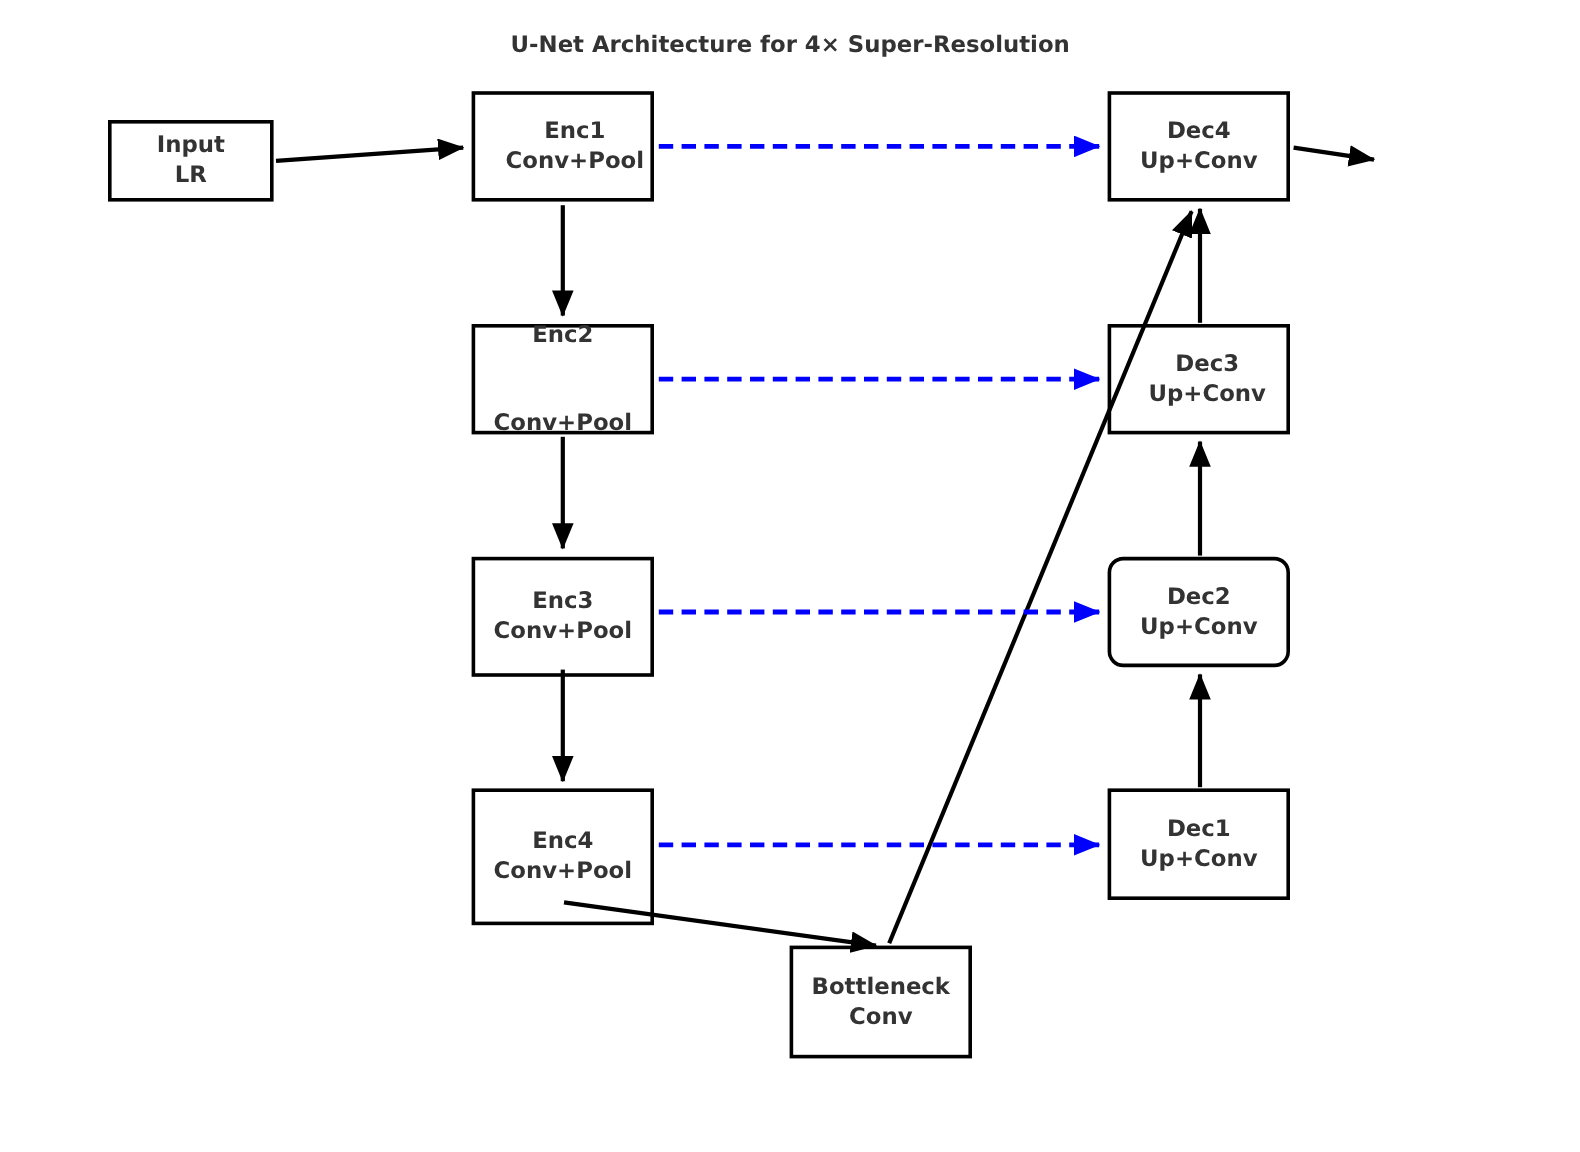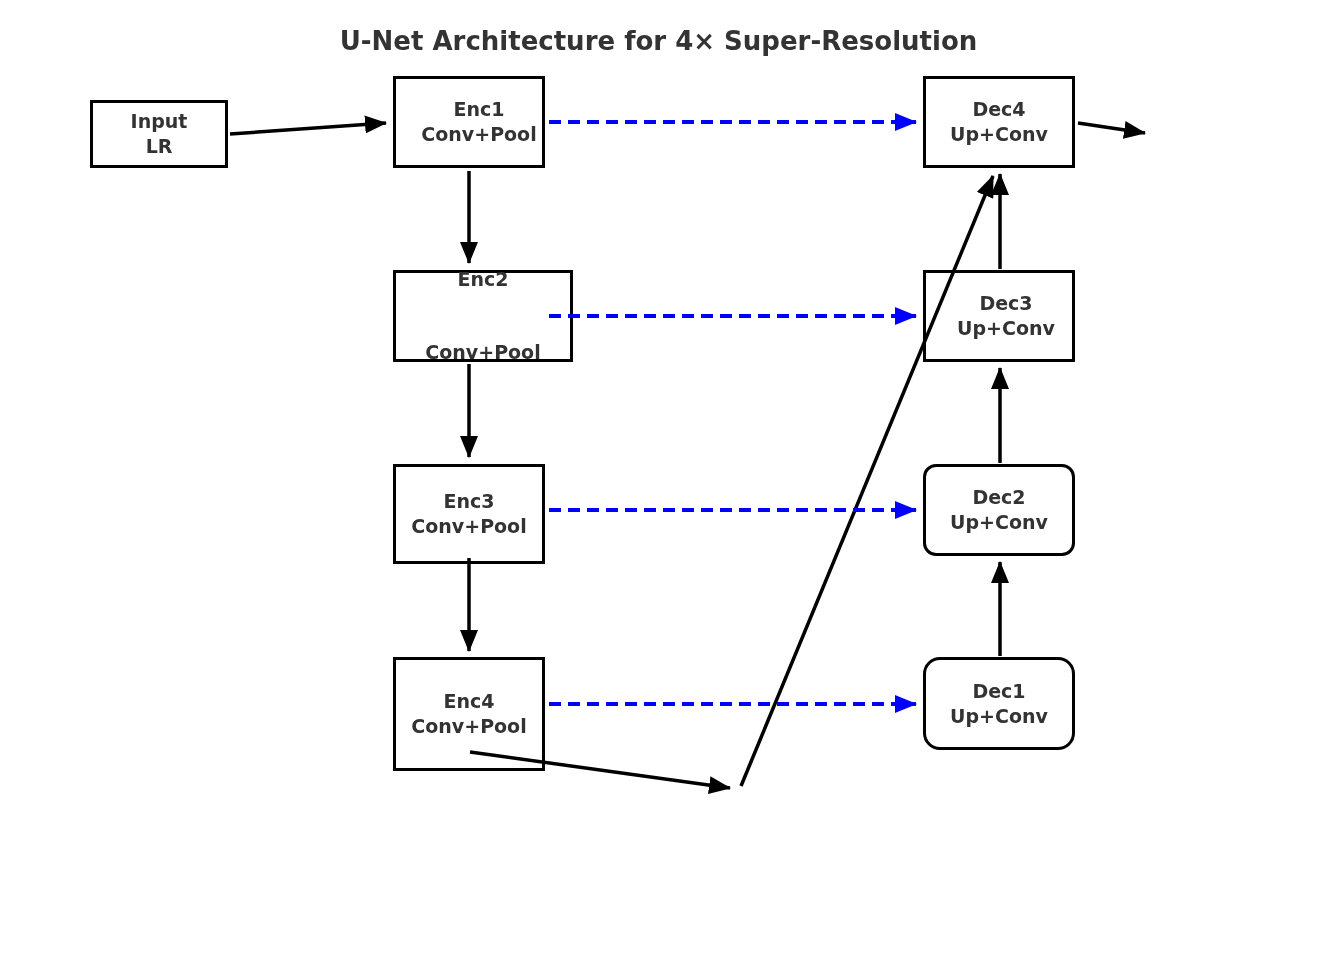--- a/index.html
+++ b/index.html
@@ -17,7 +17,7 @@
     left: 0;
     width: 100%;
     text-align: center;
-    font-size: 26px;
+    font-size: 19px;
     font-weight: bold;
     color: #333333;
   }

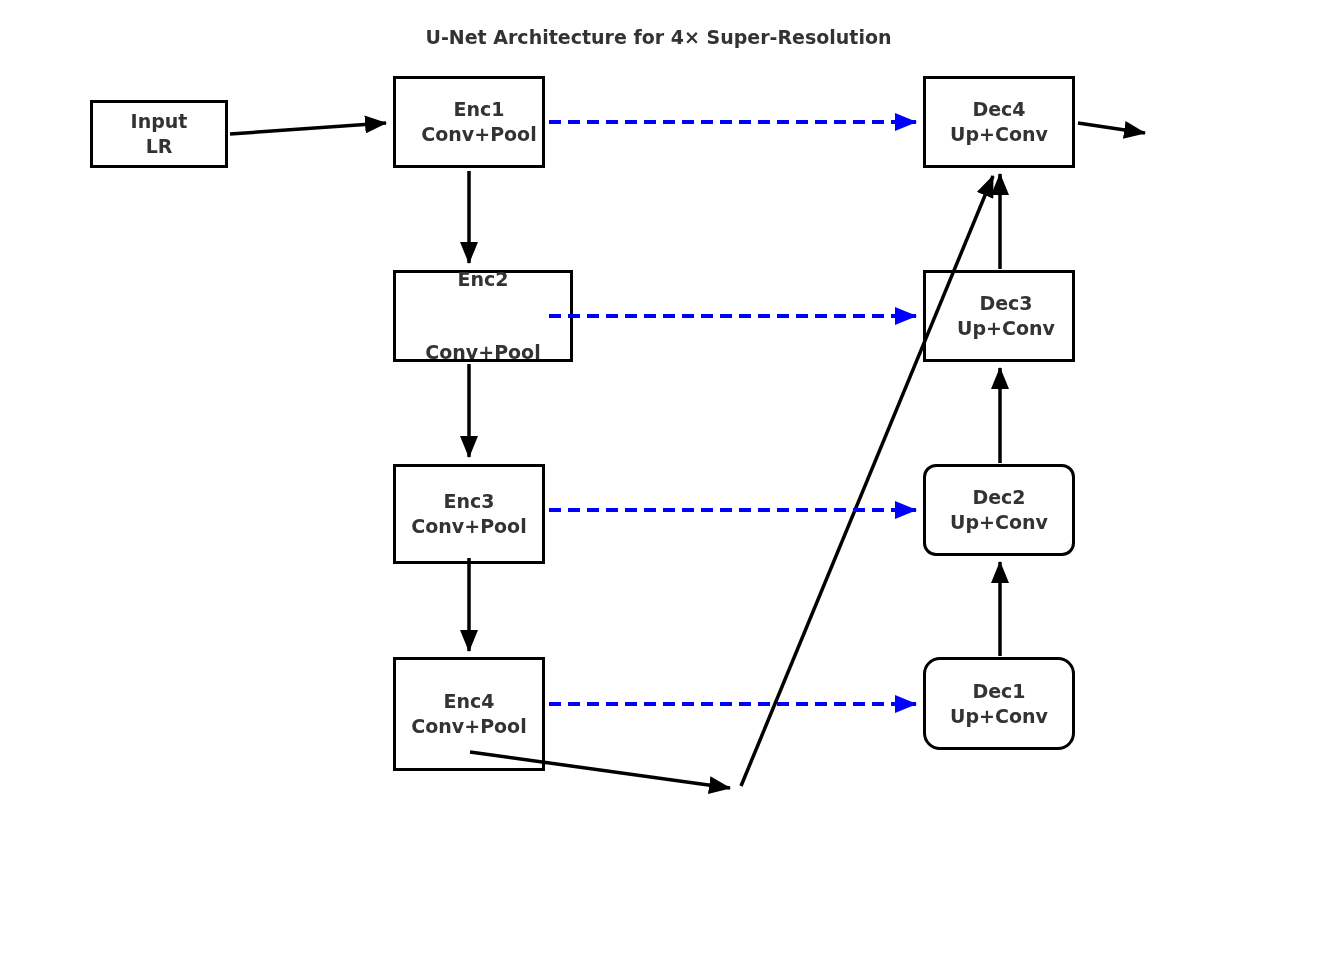--- a/index.html
+++ b/index.html
@@ -64,7 +64,7 @@
     <span>Conv+Pool</span>
   </div>
 
-  <div class="node" style="left:393px; top:270px; width:180px; height:92px;gap:48px;">
+  <div class="node" style="left:393px; top:270px; width:152px; height:92px;gap:48px;">
     <span>Enc2</span>
     <span>Conv+Pool</span>
   </div>

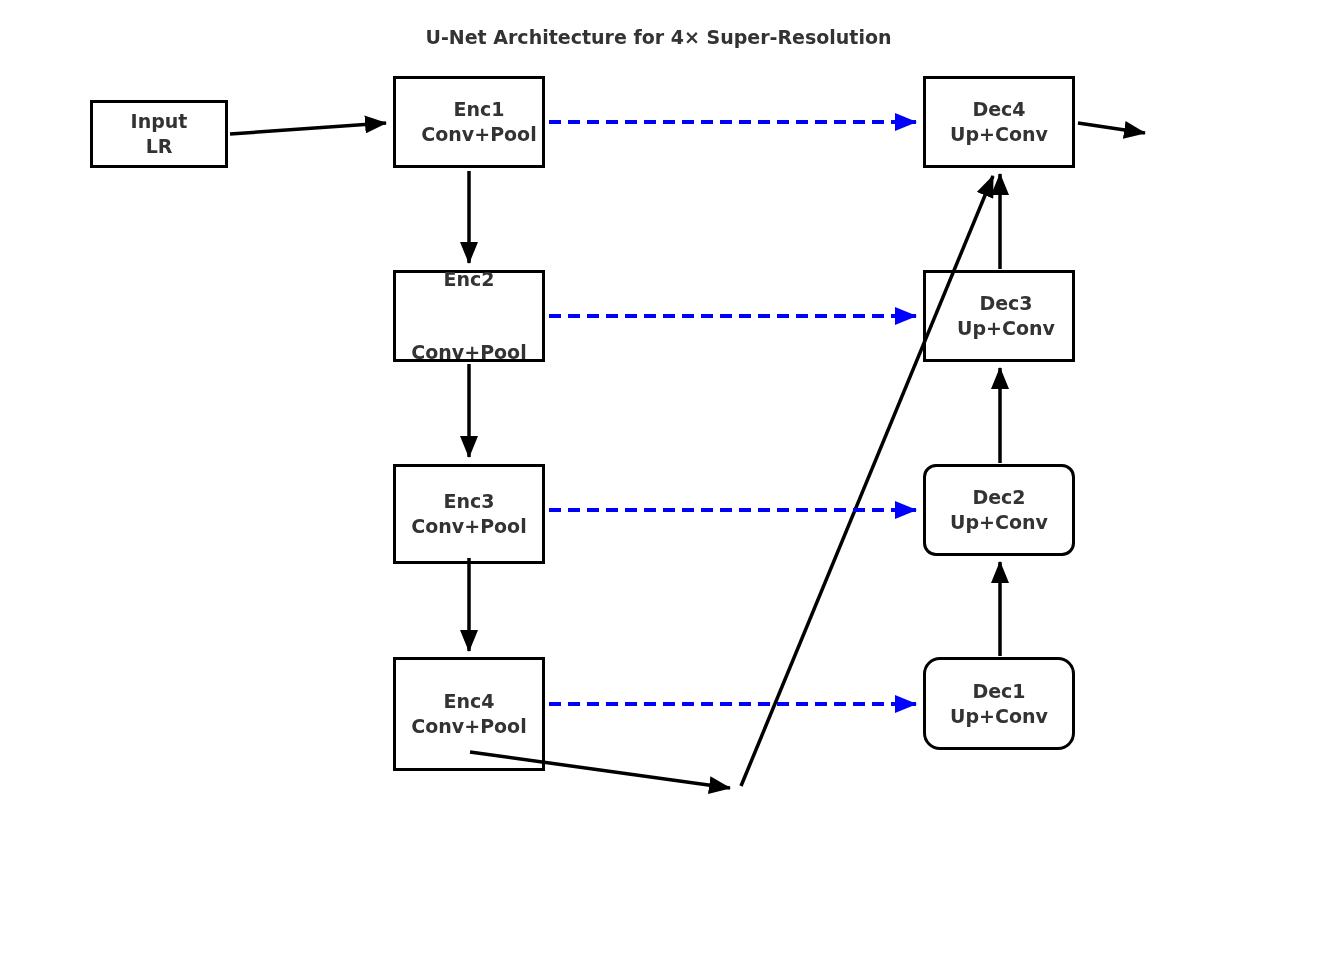--- a/index.html
+++ b/index.html
@@ -80,7 +80,7 @@
   </div>
 
 
-  <div class="node" style="left:923px; top:657px; width:152px; height:93px;border-radius:17px;">
+  <div class="node" style="left:923px; top:657px; width:152px; height:93px;">
     <span>Dec1</span>
     <span>Up+Conv</span>
   </div>

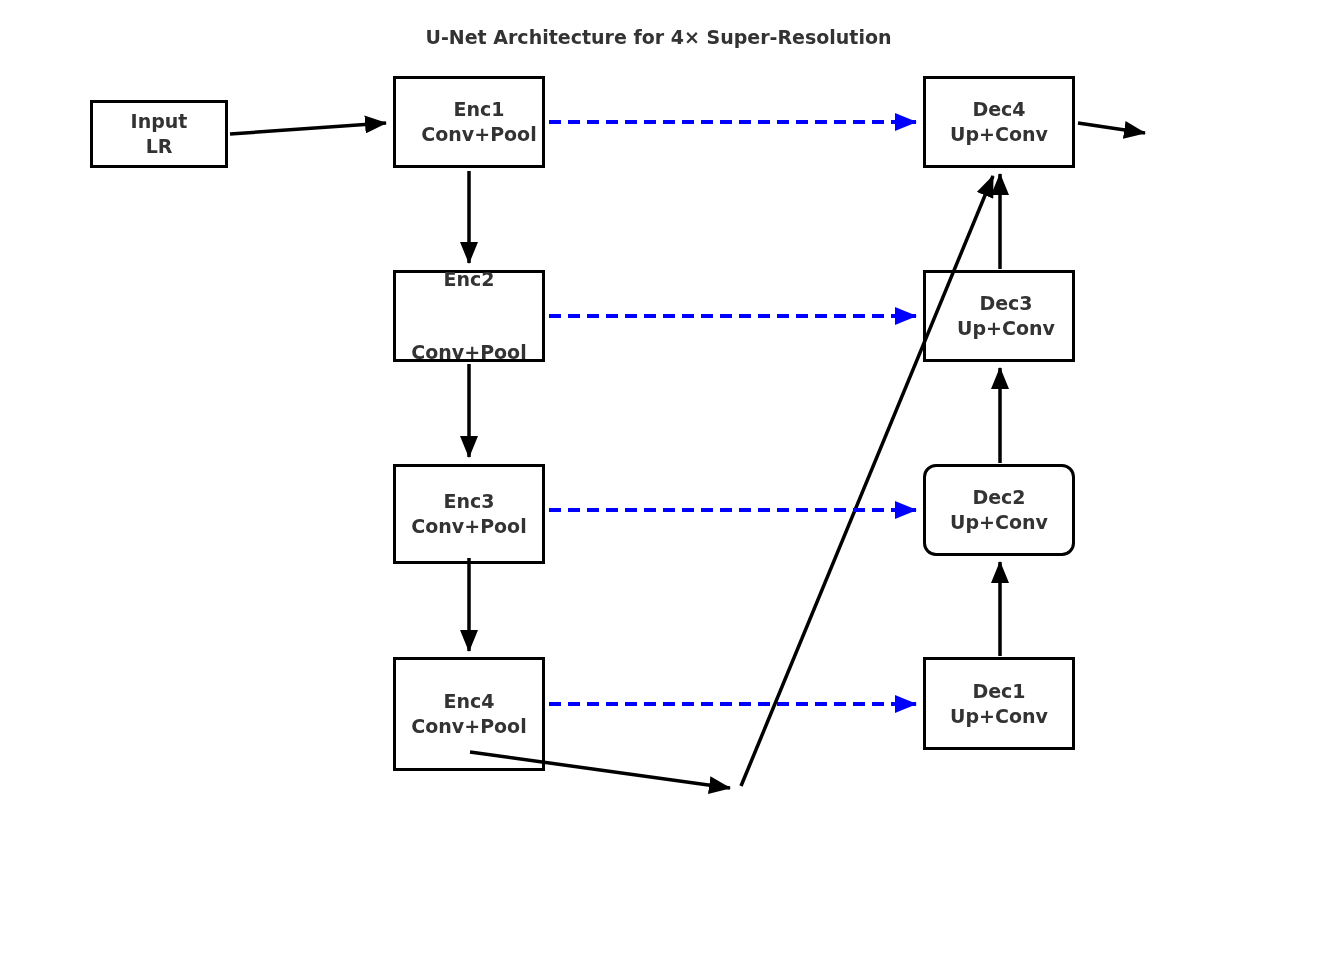--- a/index.html
+++ b/index.html
@@ -79,6 +79,10 @@
     <span>Conv+Pool</span>
   </div>
 
+  <div class="node" style="left:658px; top:788px; width:152px; height:94px;">
+    <span>Bottleneck</span>
+    <span>Conv</span>
+  </div>
 
   <div class="node" style="left:923px; top:657px; width:152px; height:93px;">
     <span>Dec1</span>

